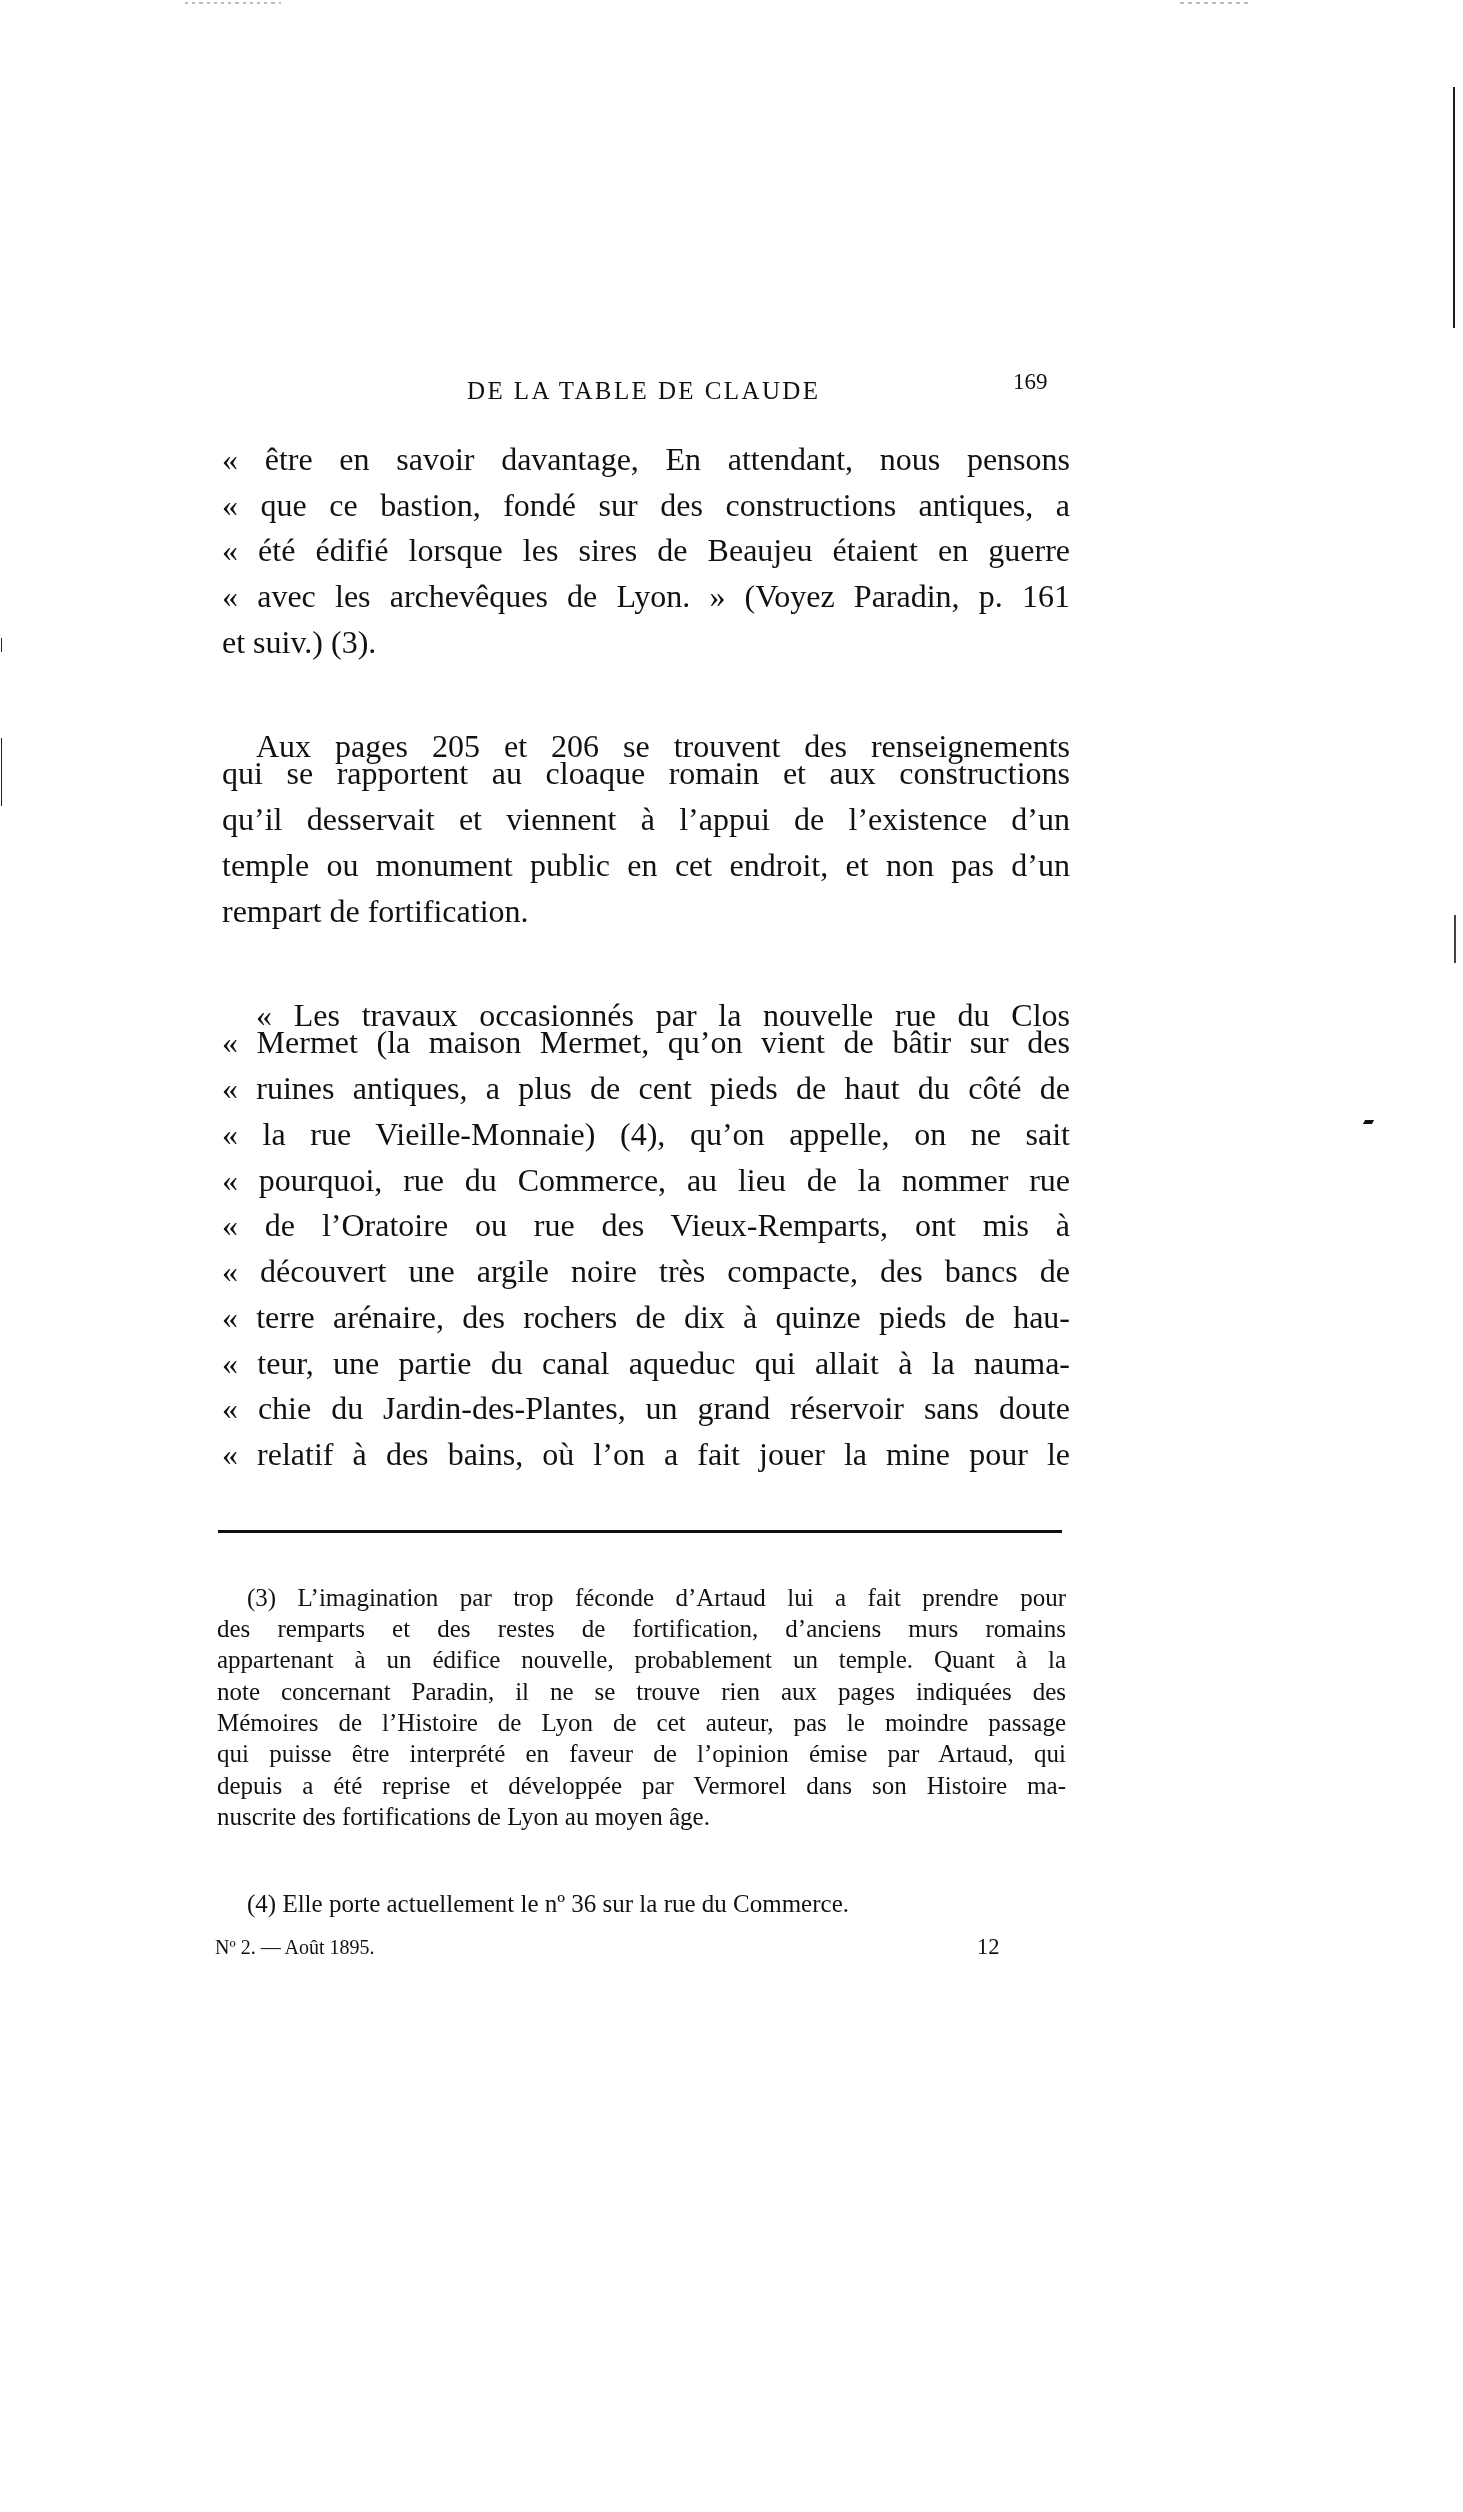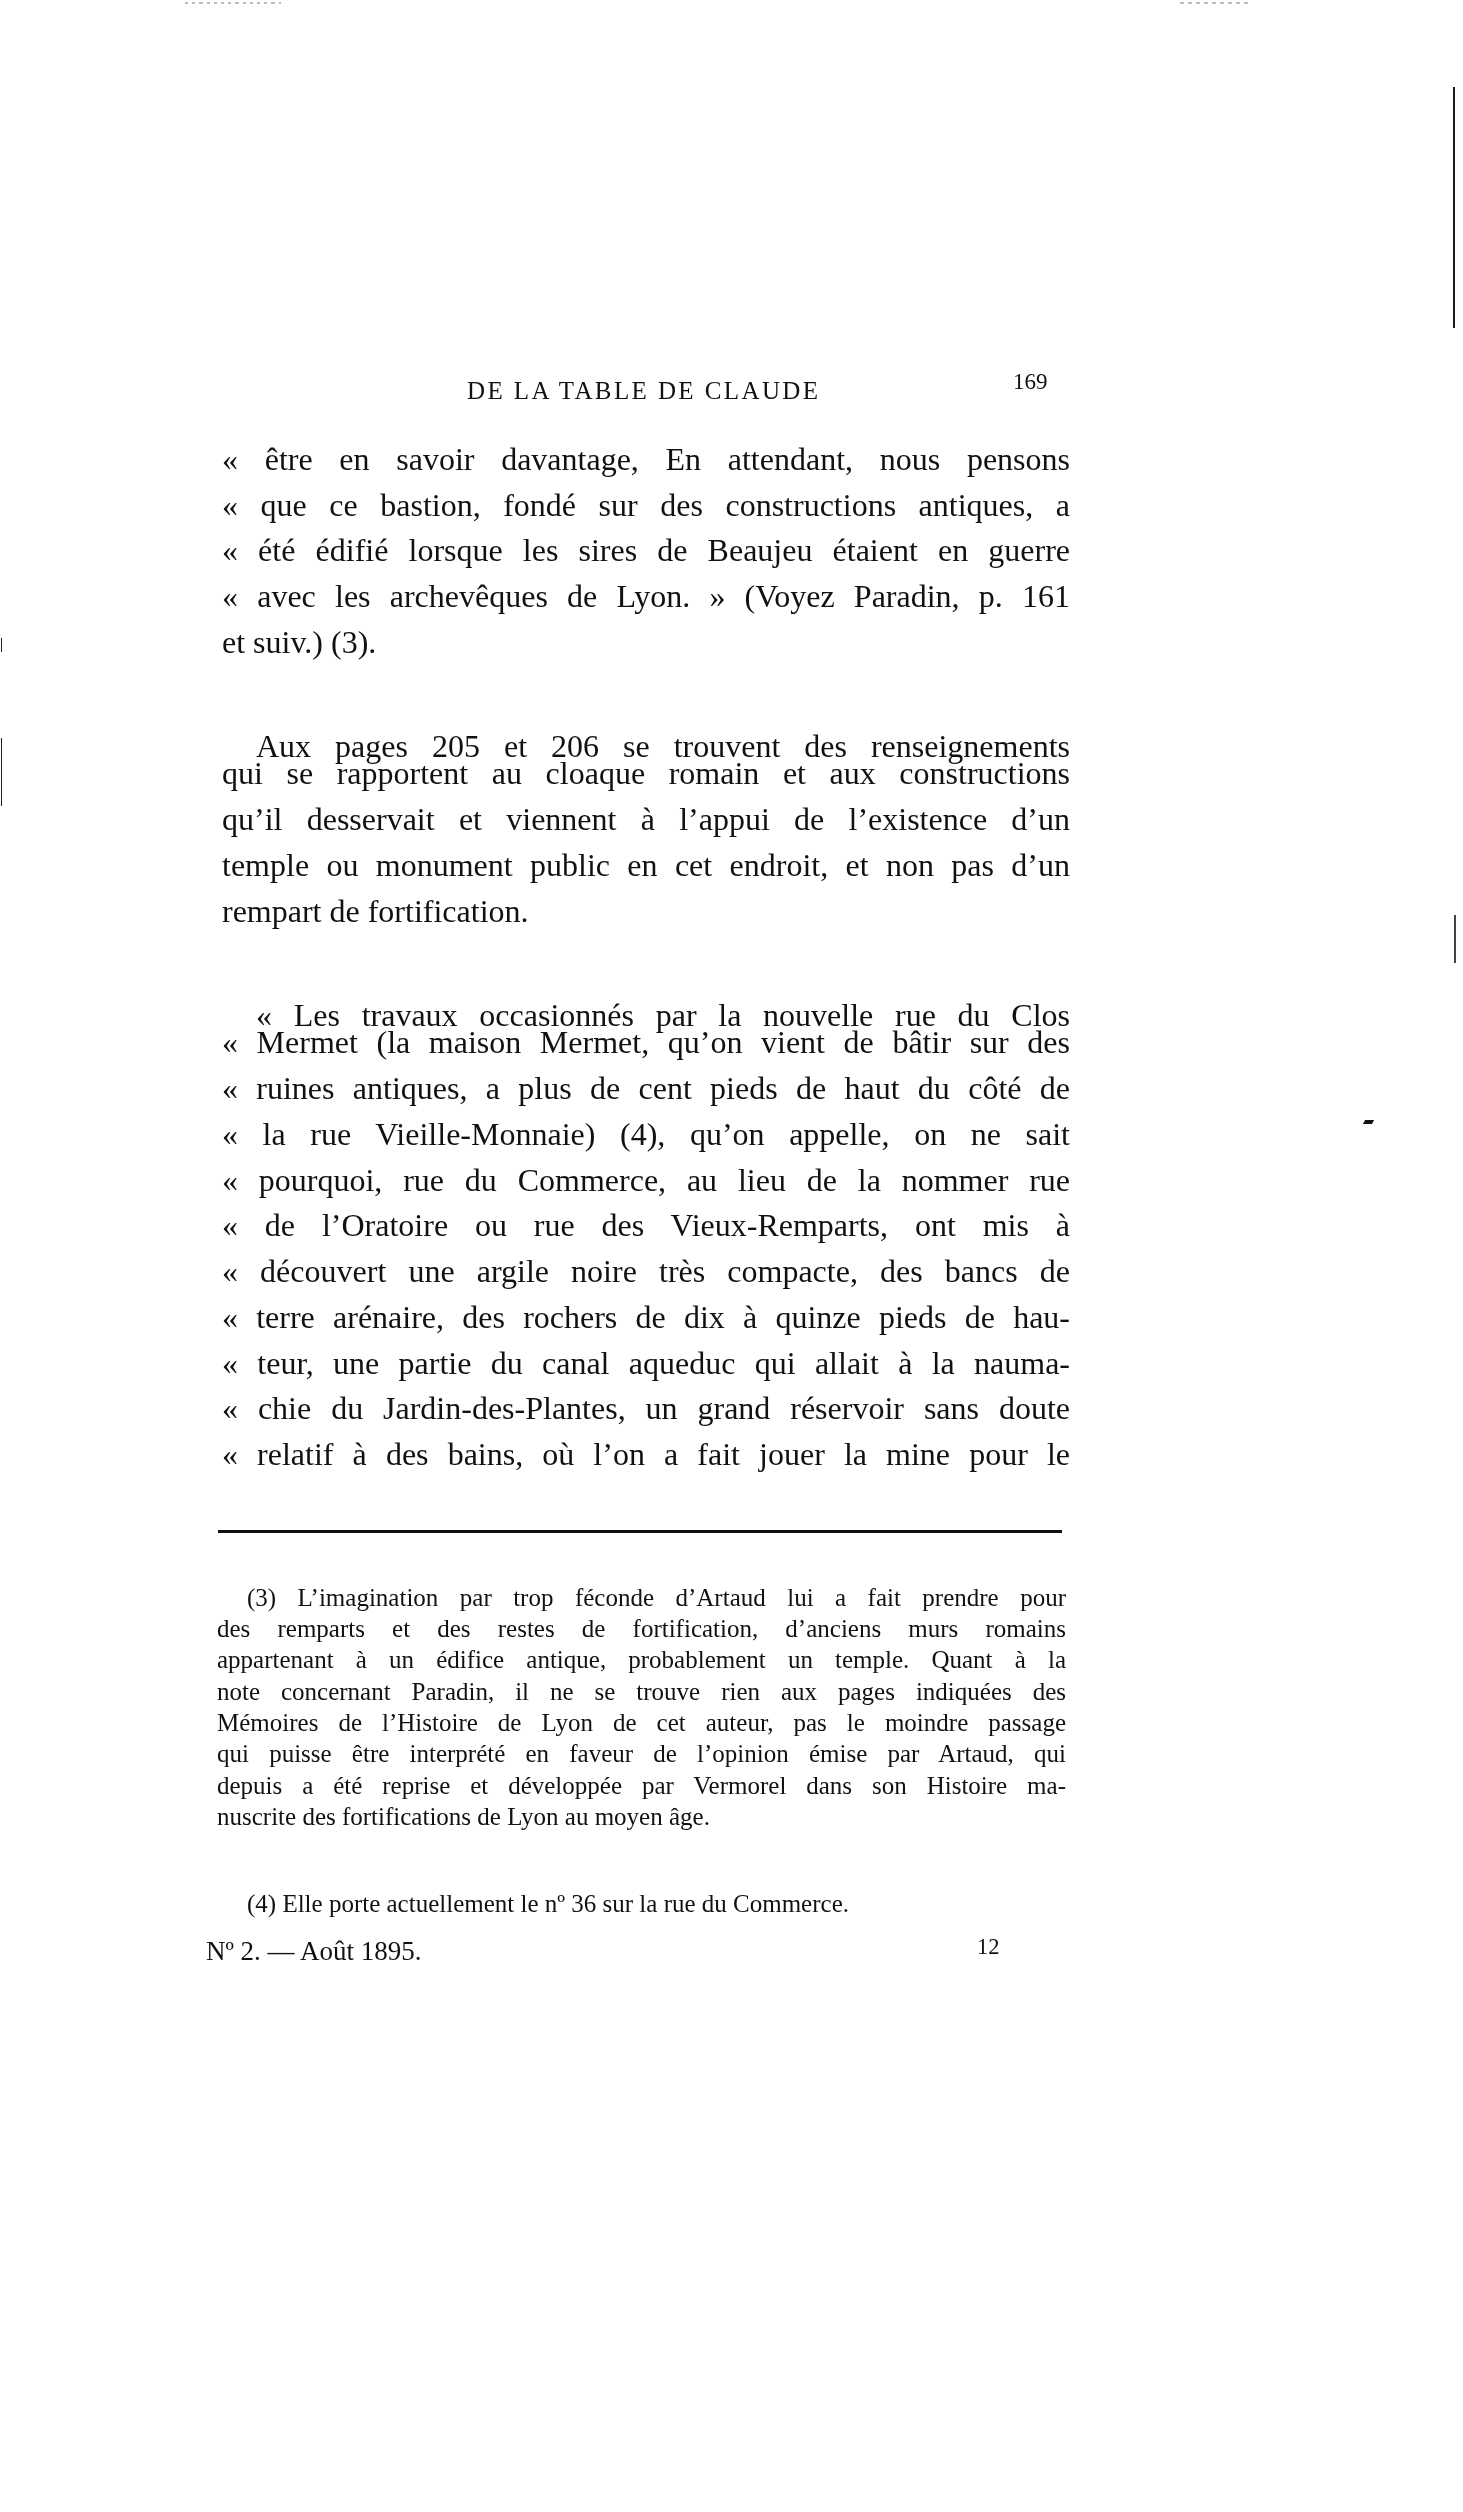--- a/index.html
+++ b/index.html
@@ -223,7 +223,7 @@
   <div>
     <div class="fn-line indent" style="top:1583px">(3) L’imagination par trop féconde d’Artaud lui a fait prendre pour</div>
     <div class="fn-line" style="top:1614px">des remparts et des restes de fortification, d’anciens murs romains</div>
-    <div class="fn-line" style="top:1645px">appartenant à un édifice antique, probablement un temple. Quant à la</div>
+    <div class="fn-line" style="top:1645px">appartenant à un édifice nouvelle, probablement un temple. Quant à la</div>
     <div class="fn-line" style="top:1677px">note concernant Paradin, il ne se trouve rien aux pages indiquées des</div>
     <div class="fn-line" style="top:1708px"><span class="ital">Mémoires de l’Histoire de Lyon</span><span> de cet auteur, pas le moindre passage</span></div>
     <div class="fn-line" style="top:1739px">qui puisse être interprété en faveur de l’opinion émise par Artaud, qui</div>

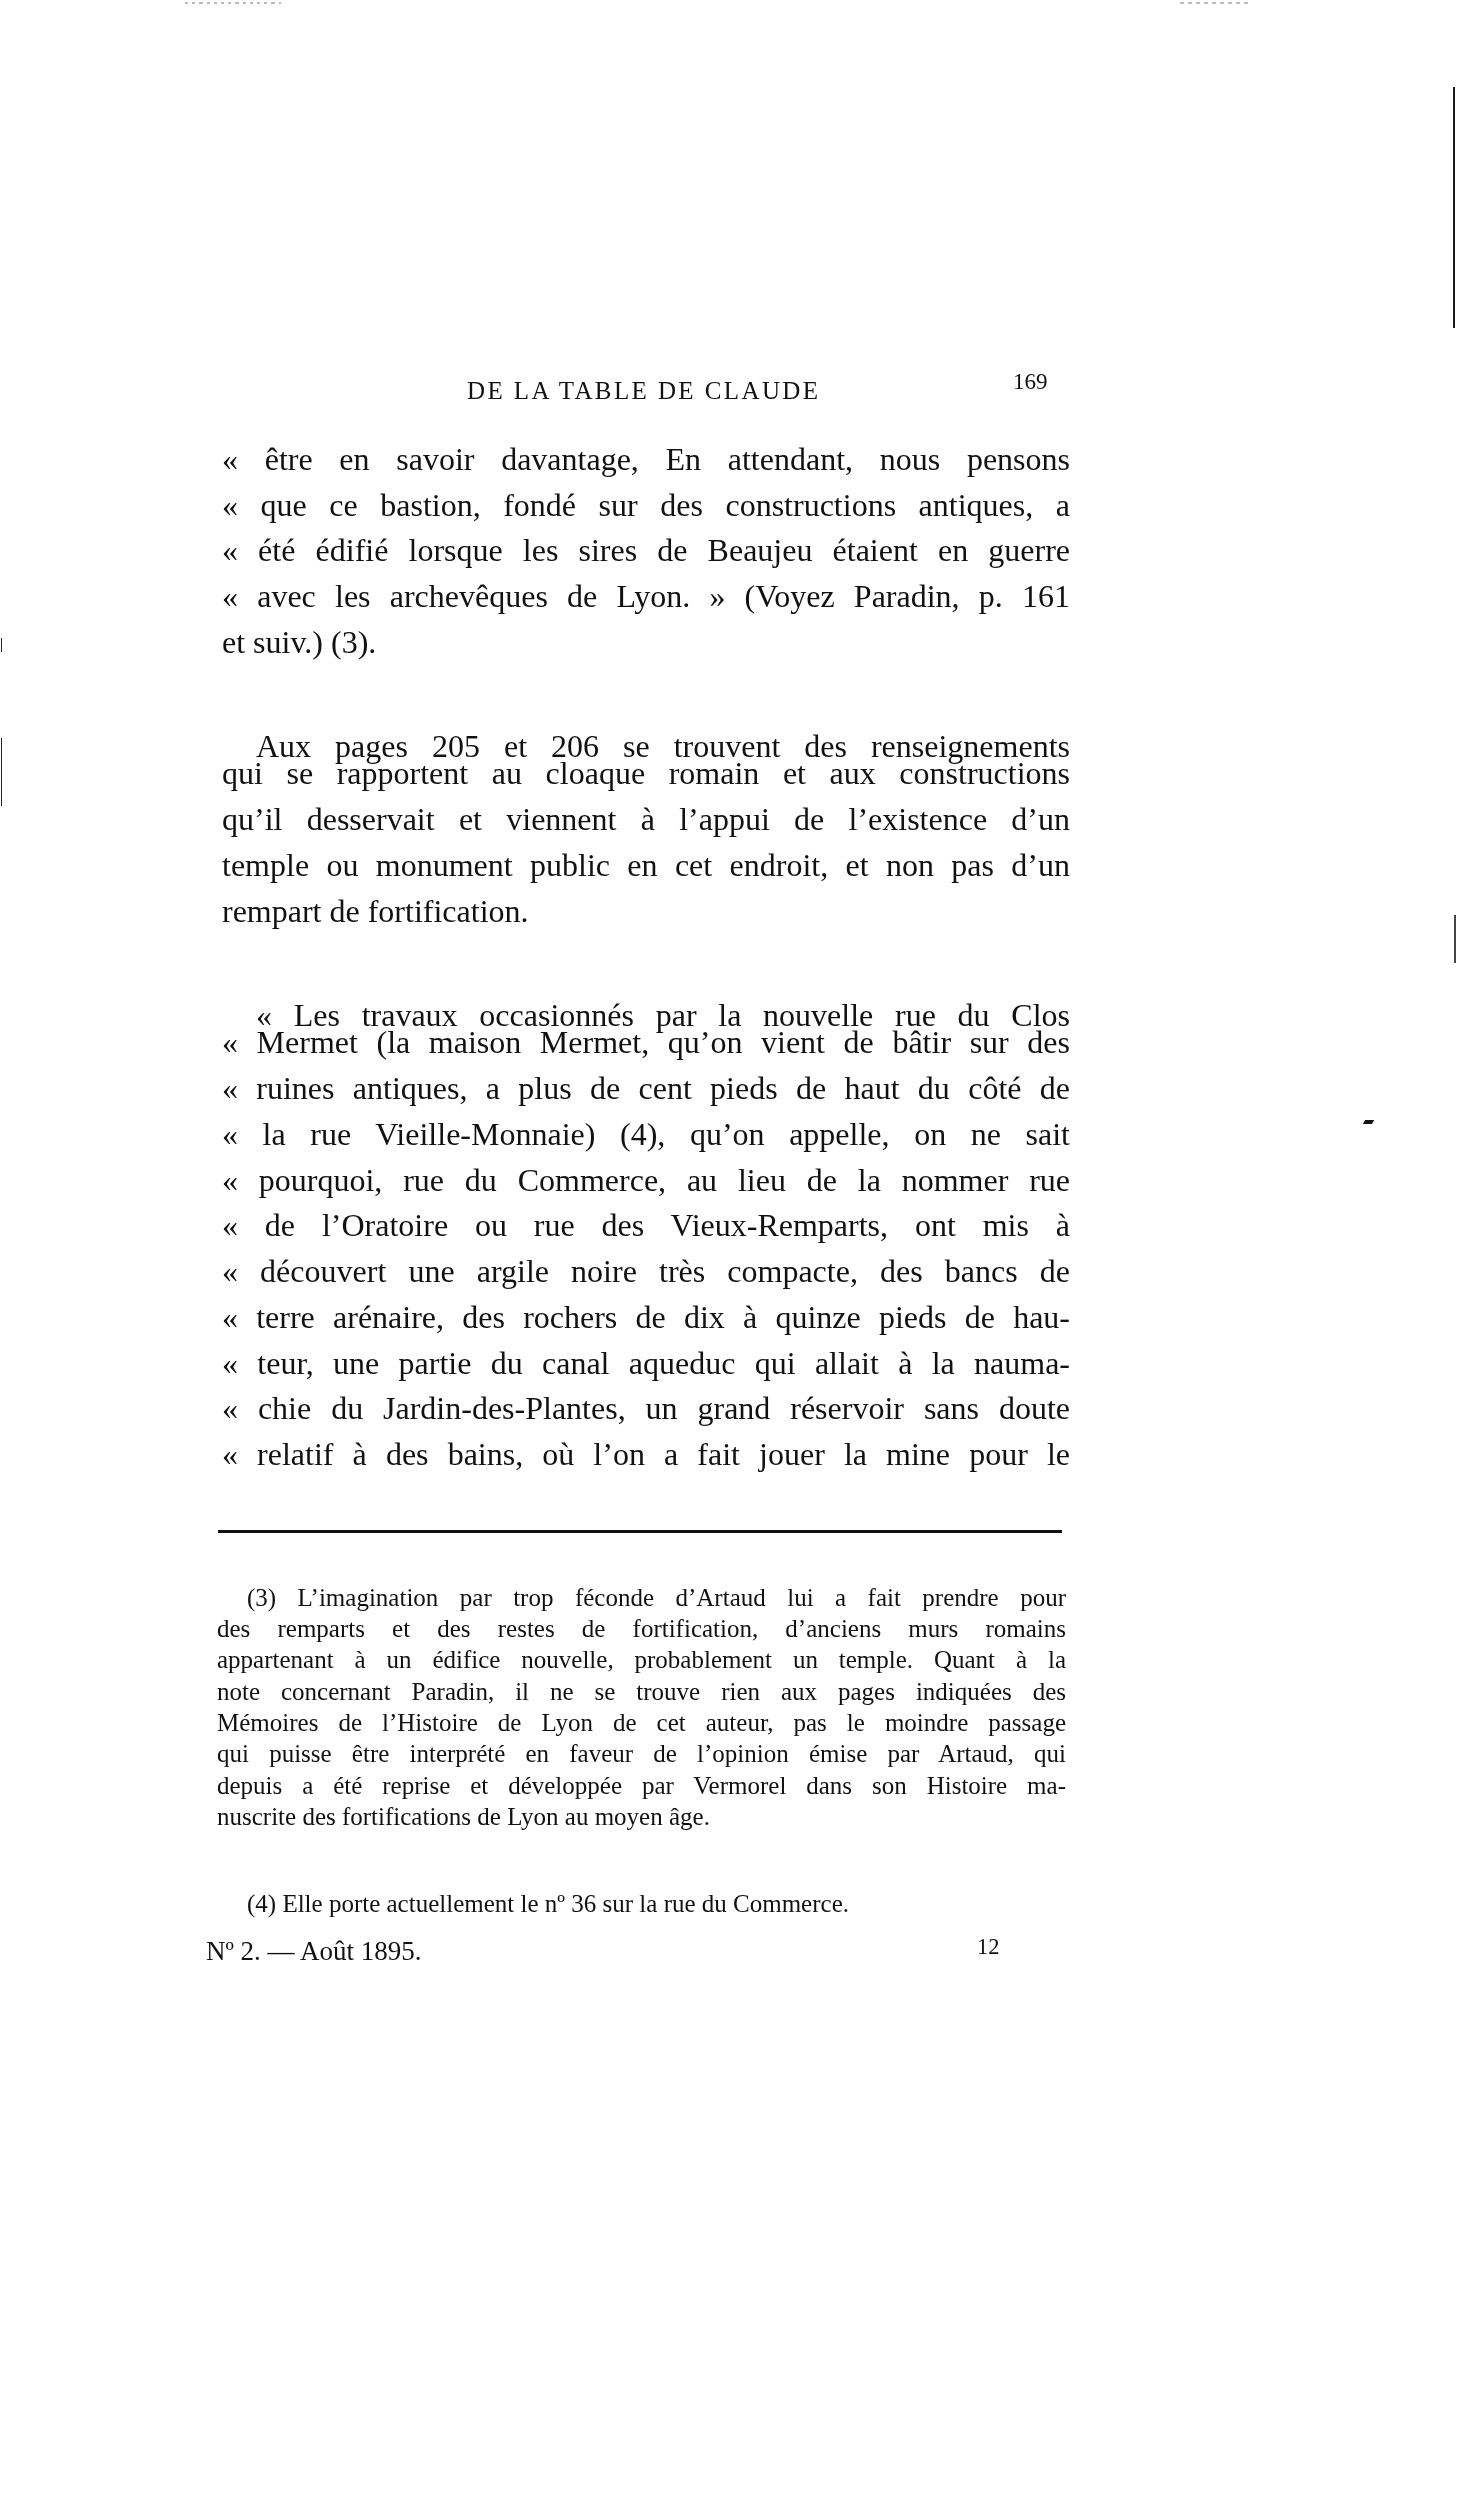--- a/index.html
+++ b/index.html
@@ -162,9 +162,9 @@
 
     .signature {
       position: absolute;
-      left: 206px;
+      left: 215px;
       top: 1936px;
-      font-size: 27px;
+      font-size: 20px;
       white-space: nowrap;
     }
     .sheet-number {

